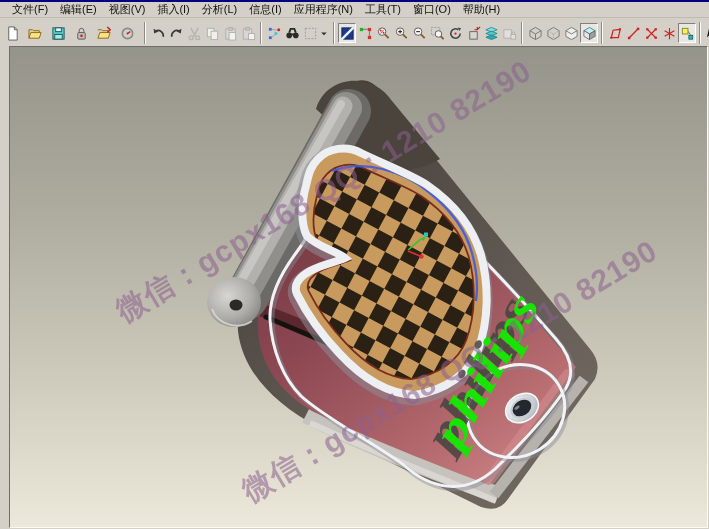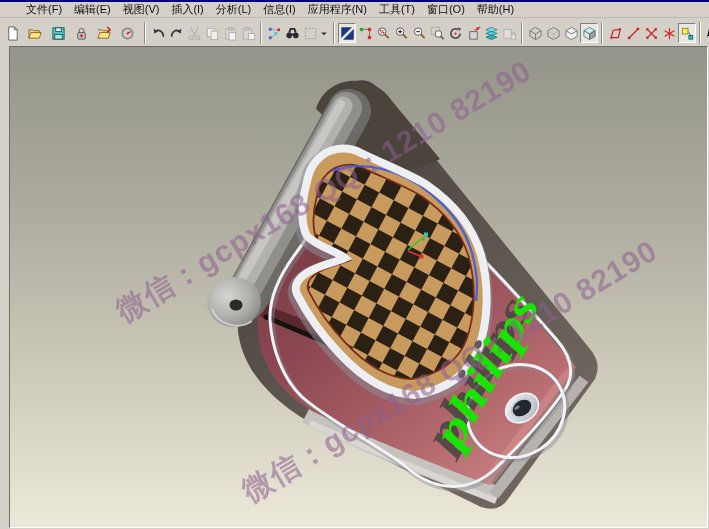--- a/index.html
+++ b/index.html
@@ -10,7 +10,7 @@
   }
   .title-strip{height:2px;background:#000080;}
   
-  .menubar{height:15px;display:flex;padding-left:20px;
+  .menubar{height:15px;display:flex;padding-left:6px;
     background:#d4d0c8;border-bottom:1px solid #bdbab2;}
   .menu-item{font-size:11px;color:#111;padding:0 6px;line-height:15px;cursor:default;white-space:nowrap;}
   

